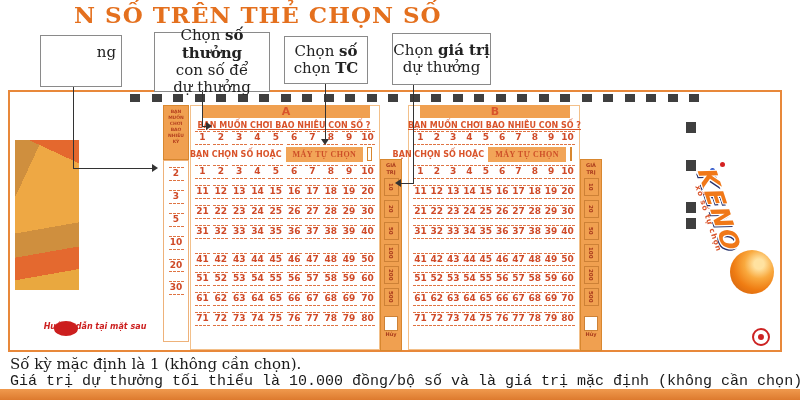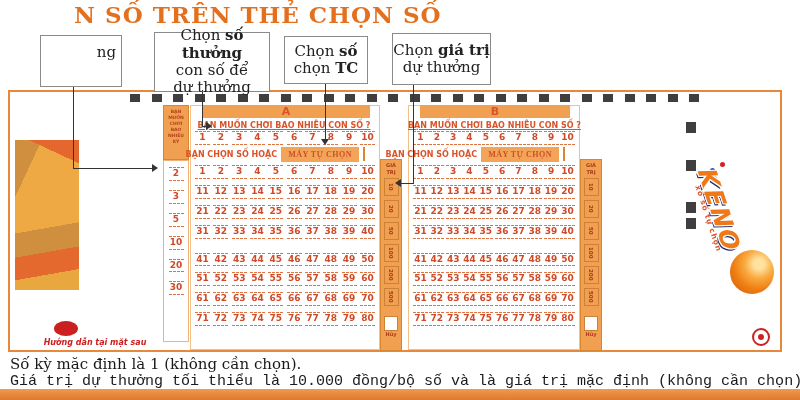--- a/index.html
+++ b/index.html
@@ -64,7 +64,7 @@
   .prow{position:absolute;left:5px;right:27px;display:flex;justify-content:space-between;}
   .conso{top:26px;}
   .choose{position:absolute;left:0;right:24px;top:41px;height:16px;display:flex;
-          align-items:center;justify-content:flex-end;gap:4px;padding-right:13px;}
+          align-items:center;justify-content:flex-end;gap:4px;padding-right:6px;}
   .choose-label{font-weight:bold;font-size:8px;color:#d9542b;white-space:nowrap;}
   .qp-box{background:#f2a558;color:#cd4f28;font-weight:bold;font-size:8px;
           padding:3px 7px;letter-spacing:.5px;white-space:nowrap;font-family:Liberation Serif, serif;}

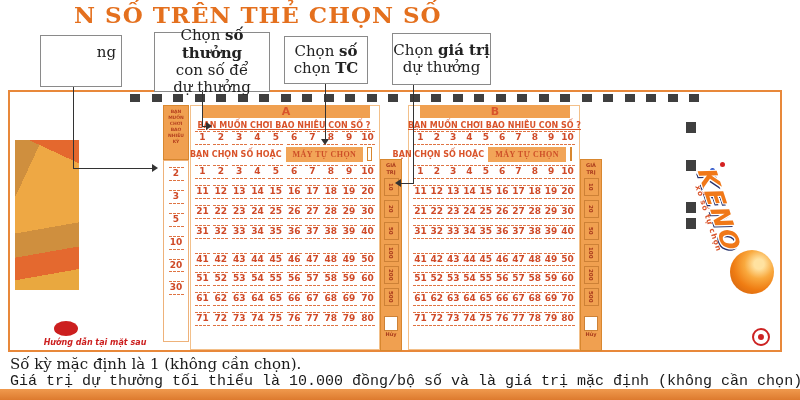--- a/index.html
+++ b/index.html
@@ -40,7 +40,7 @@
          linear-gradient(170deg,transparent 58%,#cf8f3e 58% 73%,#e4692f 73% 87%,#e9a83f 87%),
          linear-gradient(#eea844,#eea844);}
   .back-oval{position:absolute;left:44px;top:229px;width:24px;height:15px;background:#cc1f1f;border-radius:50%;}
-  .back-note{position:absolute;left:20px;top:246px;width:130px;text-align:center;
+  .back-note{position:absolute;left:20px;top:230px;width:130px;text-align:center;
              font-size:8px;font-style:italic;font-weight:bold;color:#cc1f1f;}
   
   .ky-col{position:absolute;left:153px;top:13px;width:26px;}

